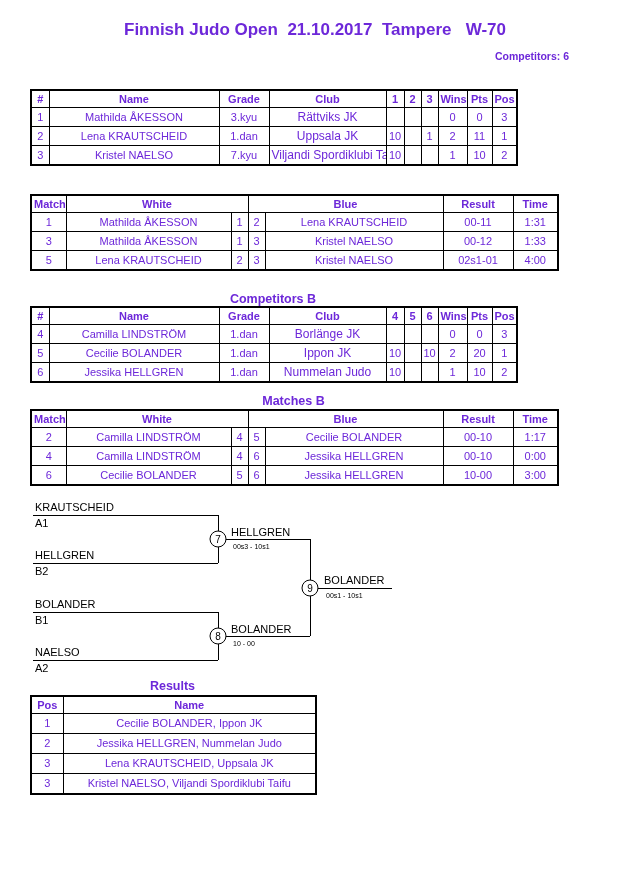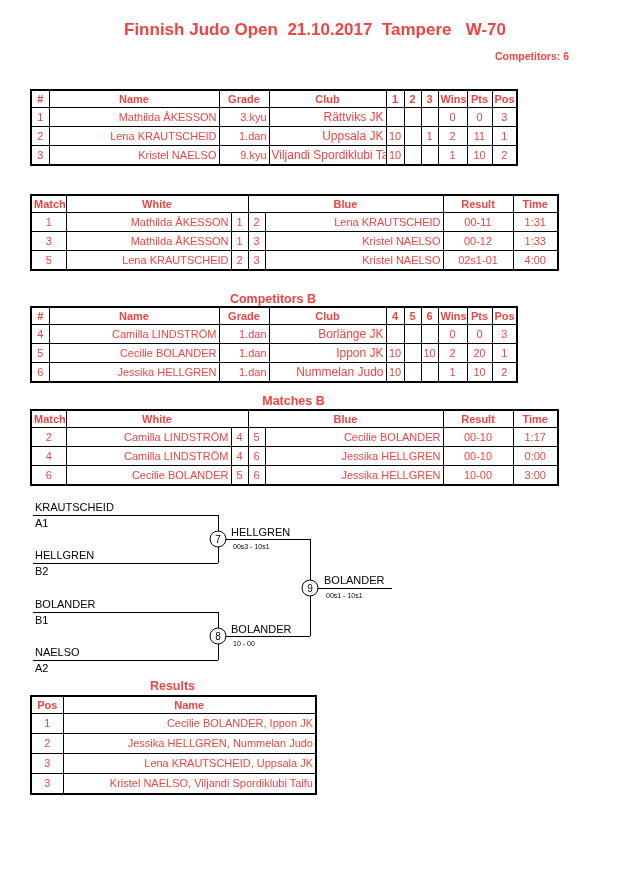--- a/index.html
+++ b/index.html
@@ -3,7 +3,7 @@
 <meta charset="utf-8">
 <style>
   html,body{margin:0;padding:0;background:#fff;}
-  .page{position:relative;width:602px;height:891px;background:#fff;color:#ef4444;
+  .page{position:relative;width:602px;height:891px;background:#fff;color:#6d28d9;
         font-family:"Liberation Sans",sans-serif;overflow:hidden;}
   .title{position:absolute;top:20px;left:0;width:630px;text-align:center;
          font-size:17px;font-weight:bold;white-space:pre-wrap;}

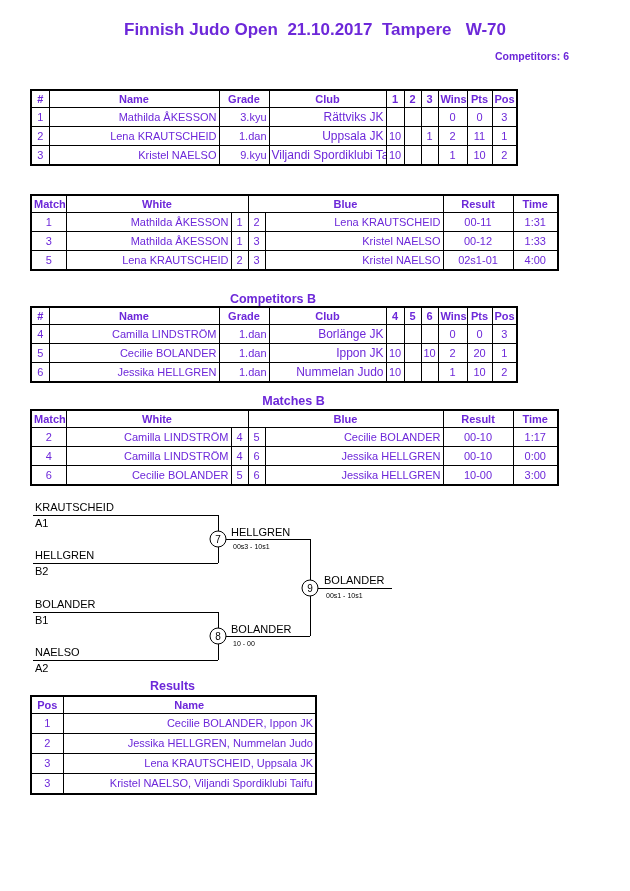--- a/index.html
+++ b/index.html
@@ -19,7 +19,7 @@
                   text-align:center;overflow:hidden;white-space:nowrap;}
   .tbl th{font-weight:bold;height:16px;}
   .tbl td{height:18px;font-weight:normal;}
-  .tbl td.l{text-align:right;}
+  .tbl td.l{text-align:center;}
   .tbl td.club{font-size:12px;}
   .t-comp-a{top:89px;left:30px;width:486px;}
   .t-match-a{top:194px;left:30px;width:527px;}

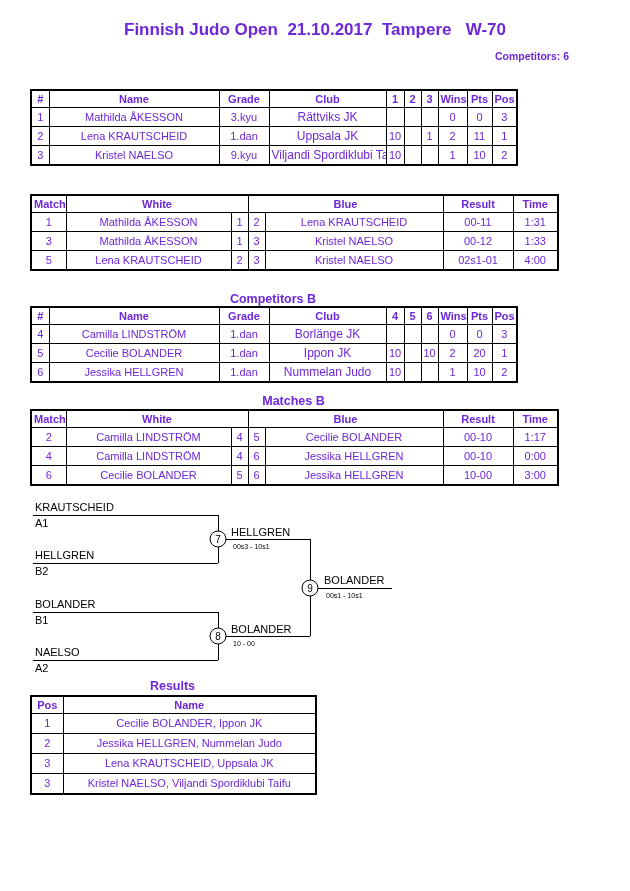--- a/index.html
+++ b/index.html
@@ -103,7 +103,7 @@
       <tr>
         <td>3</td>
         <td class="l">Kristel NAELSO</td>
-        <td class="l">9.kyu</td>
+        <td class="l">7.kyu</td>
         <td class="l club">Viljandi Spordiklubi Taifu</td>
         <td>10</td>
         <td></td>

